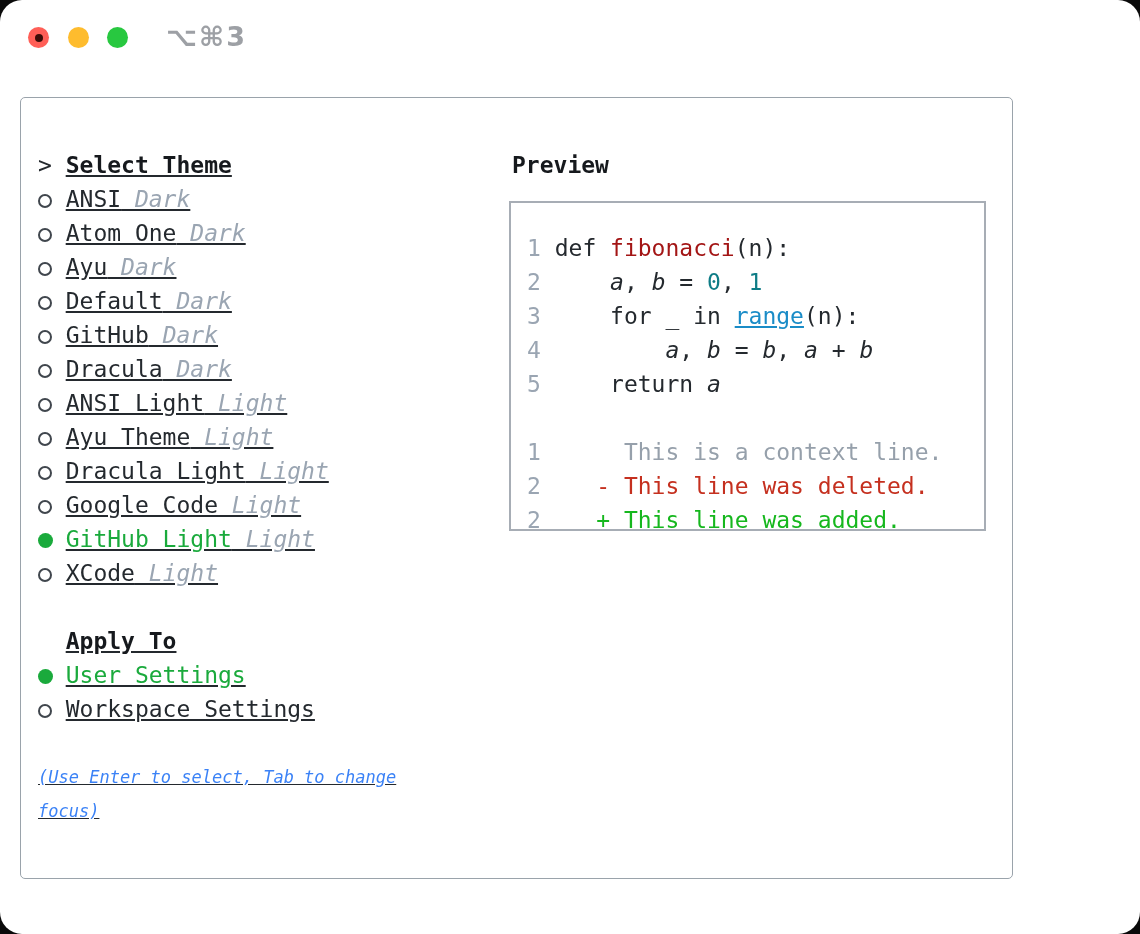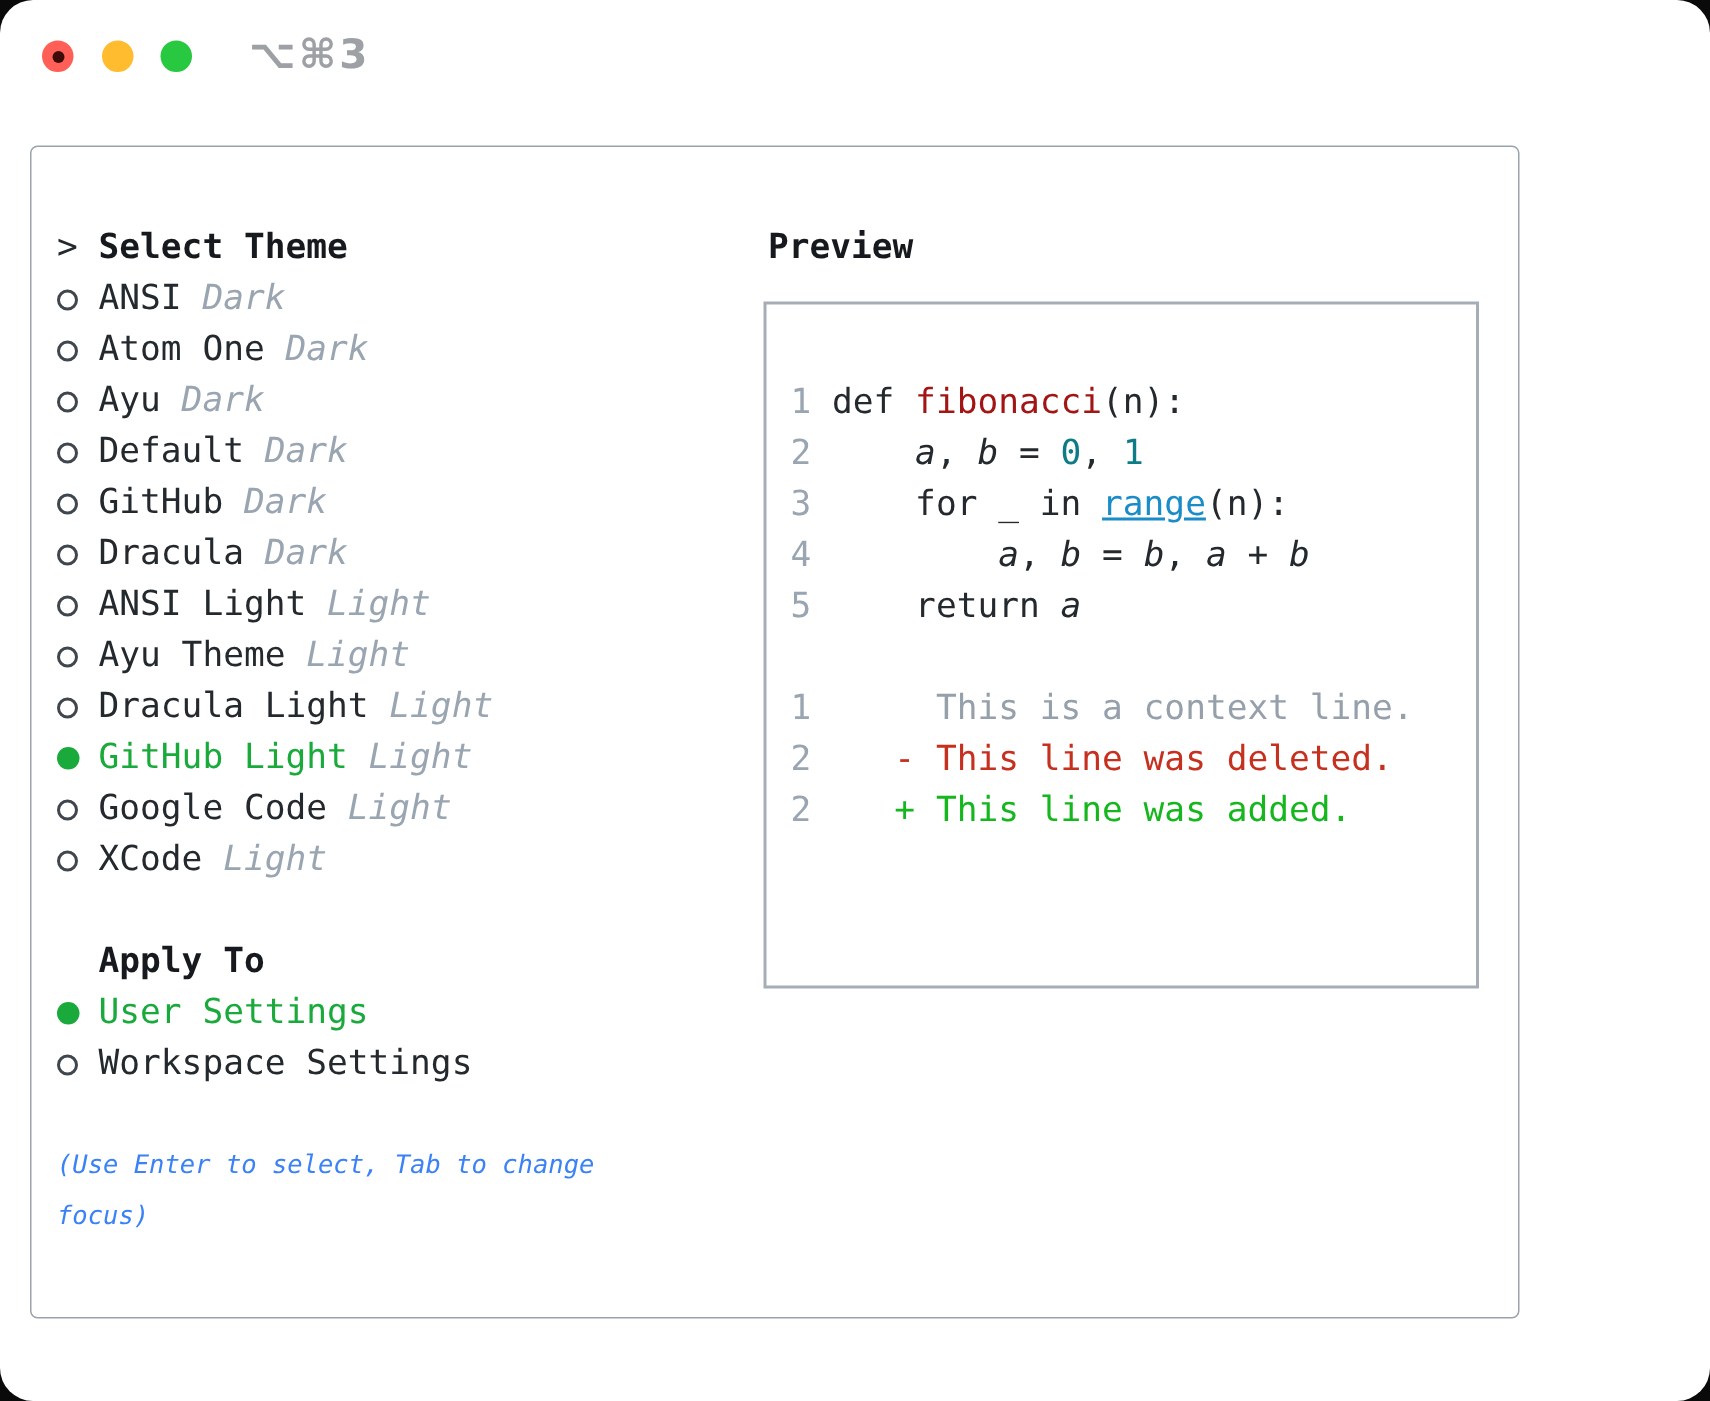--- a/index.html
+++ b/index.html
@@ -30,7 +30,7 @@
   
   .left-col{
     position:absolute;left:38px;top:148px;
-    font-size:23px;line-height:34px;color:#24292e;
+    font-size:23px;line-height:34px;color:#24292e;text-decoration:underline;
   }
   .row{white-space:pre;height:34px;}
   .prefix{display:inline-block;width:2ch;}

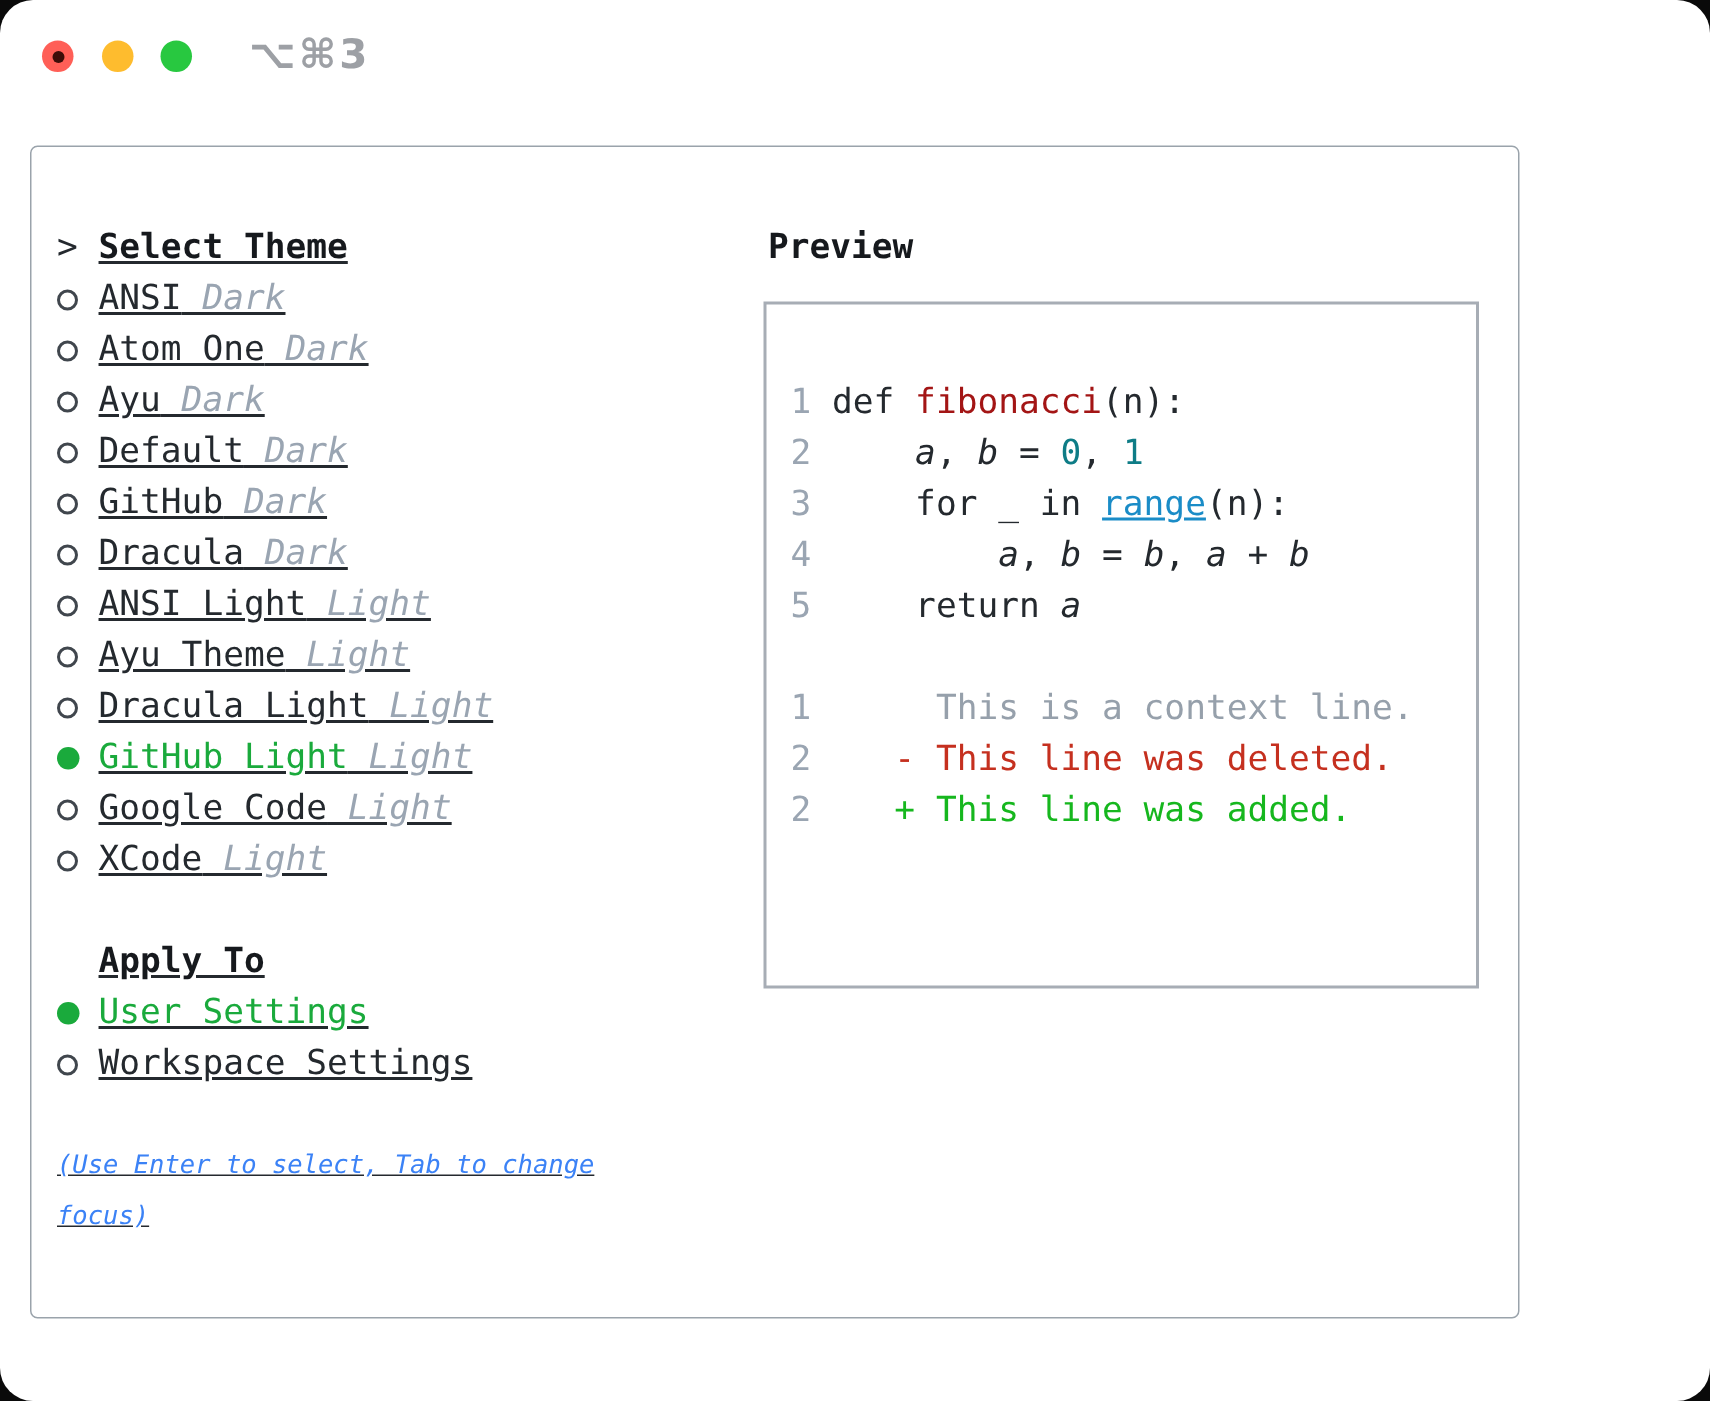--- a/index.html
+++ b/index.html
@@ -54,9 +54,9 @@
     font-size:23px;font-weight:bold;color:#16191d;
   }
   .preview-box{
-    position:absolute;left:509px;top:201px;width:477px;height:458px;
+    position:absolute;left:509px;top:201px;width:477px;height:330px;
     border:2px solid #a7adb5;box-sizing:border-box;background:#fff;
-    padding:48px 0 0 16px;overflow:hidden;
+    padding:28px 0 0 16px;overflow:hidden;
   }
   .code-line{white-space:pre;font-size:23px;line-height:34px;height:34px;}
   .lnum{display:inline-block;width:2ch;color:#9aa5b2;}

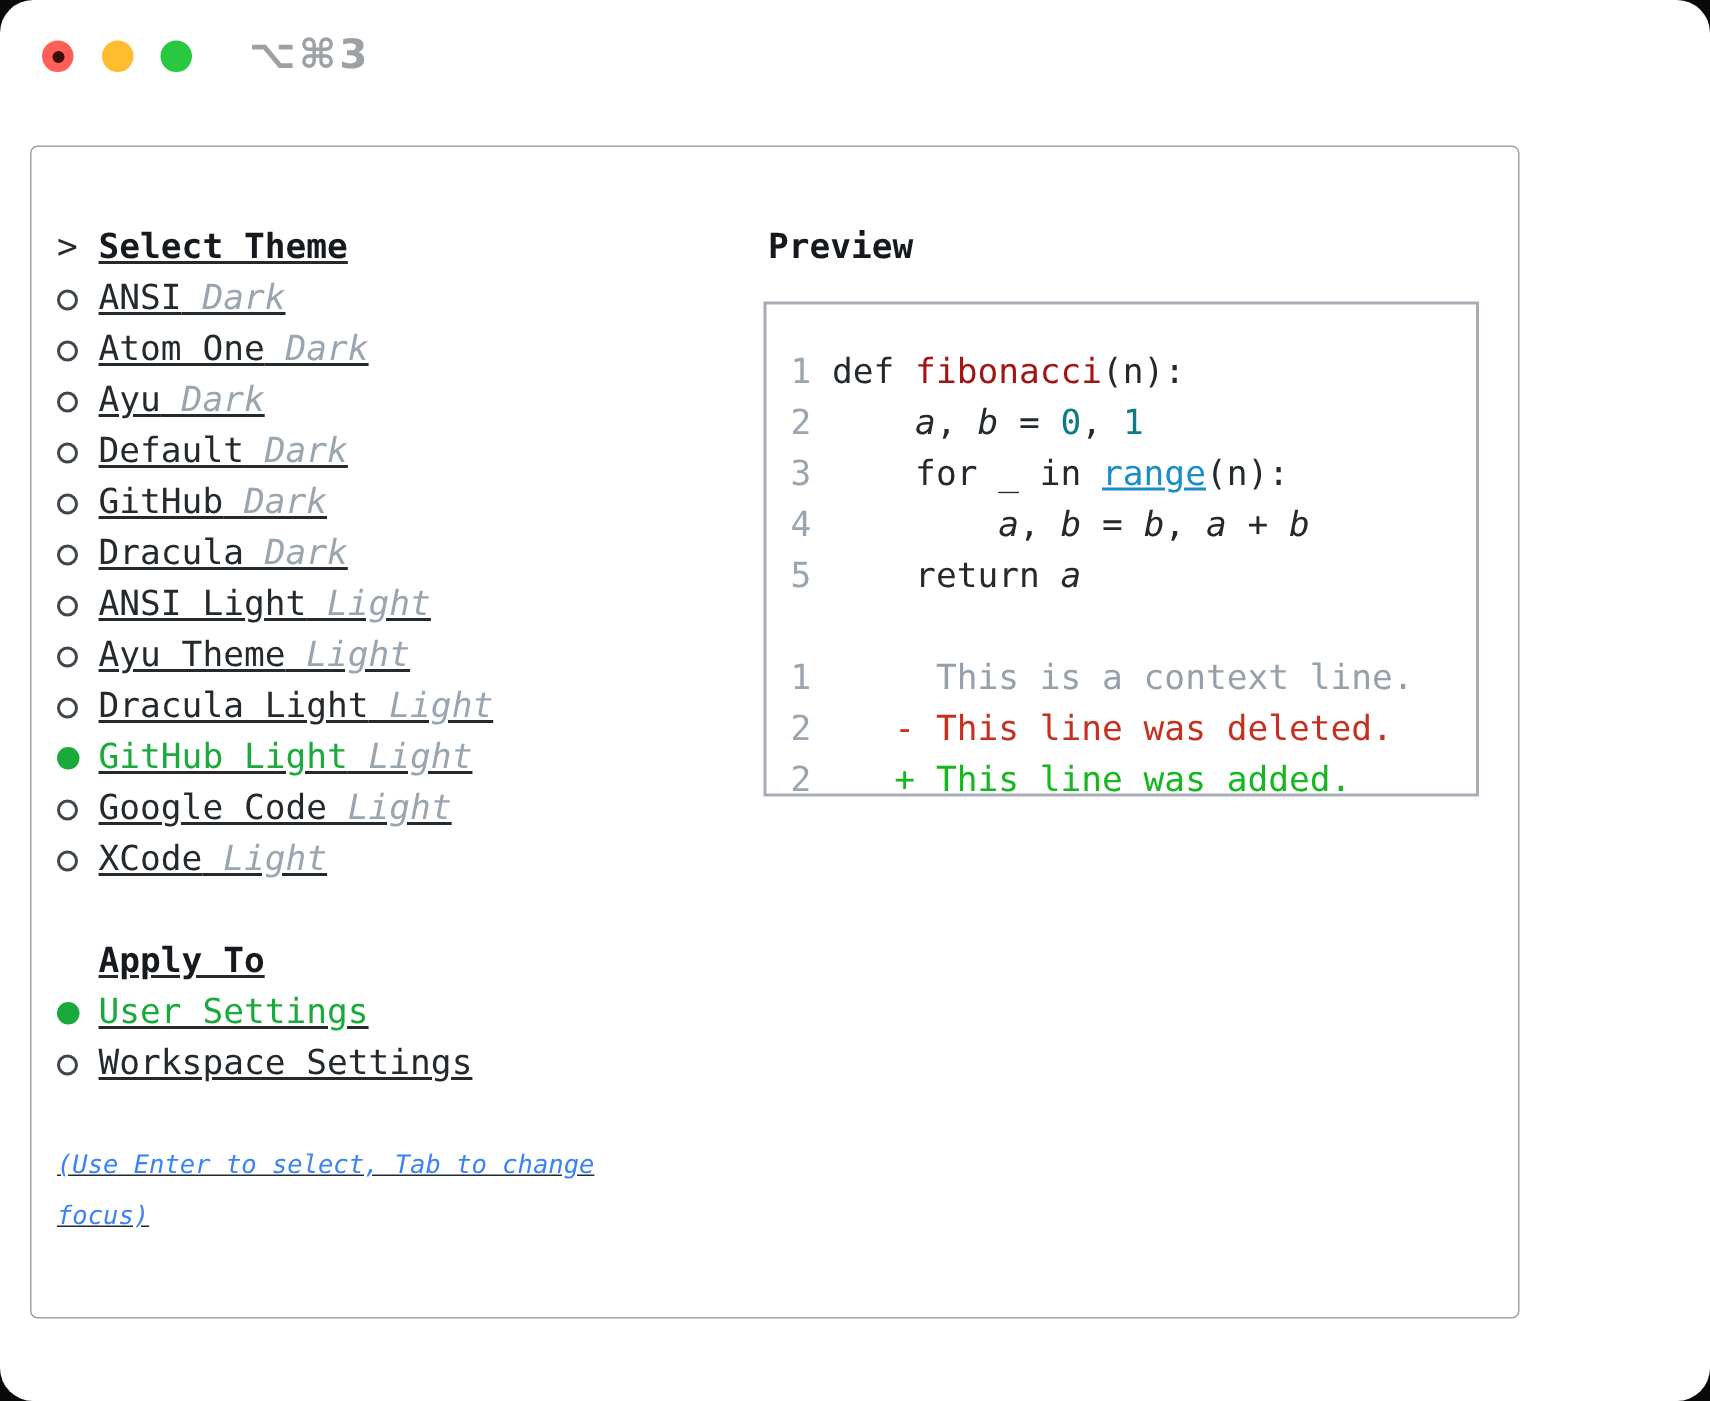--- a/index.html
+++ b/index.html
@@ -94,8 +94,8 @@
       <div class="row"><span class="prefix"><span class="radio hollow"></span></span><span>ANSI Light</span><span class="tag"> Light</span></div>
       <div class="row"><span class="prefix"><span class="radio hollow"></span></span><span>Ayu Theme</span><span class="tag"> Light</span></div>
       <div class="row"><span class="prefix"><span class="radio hollow"></span></span><span>Dracula Light</span><span class="tag"> Light</span></div>
+      <div class="row"><span class="prefix"><span class="radio hollow"></span></span><span>Google Code</span><span class="tag"> Light</span></div>
       <div class="row"><span class="prefix"><span class="radio filled"></span></span><span class="sel">GitHub Light</span><span class="tag"> Light</span></div>
-      <div class="row"><span class="prefix"><span class="radio hollow"></span></span><span>Google Code</span><span class="tag"> Light</span></div>
       <div class="row"><span class="prefix"><span class="radio hollow"></span></span><span>XCode</span><span class="tag"> Light</span></div>
       <div class="spacer"></div>
       <div class="row"><span class="prefix">  </span><span class="bold">Apply To</span></div>

